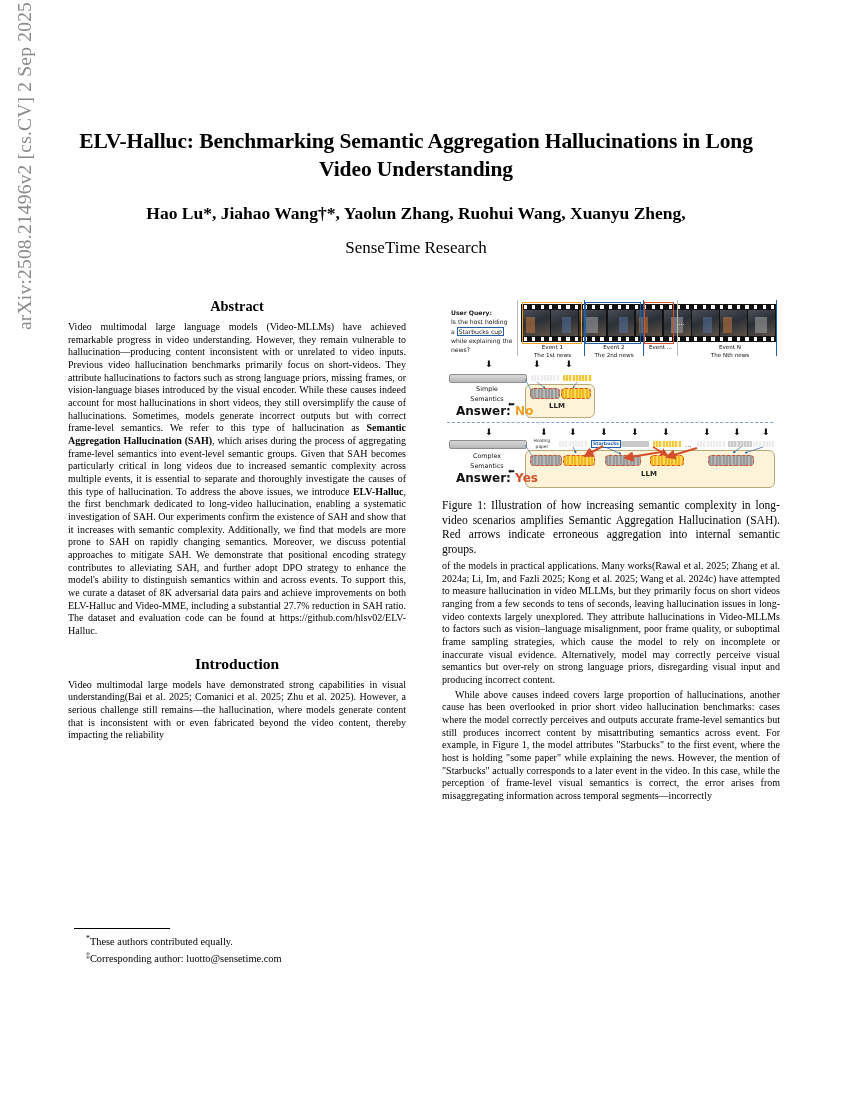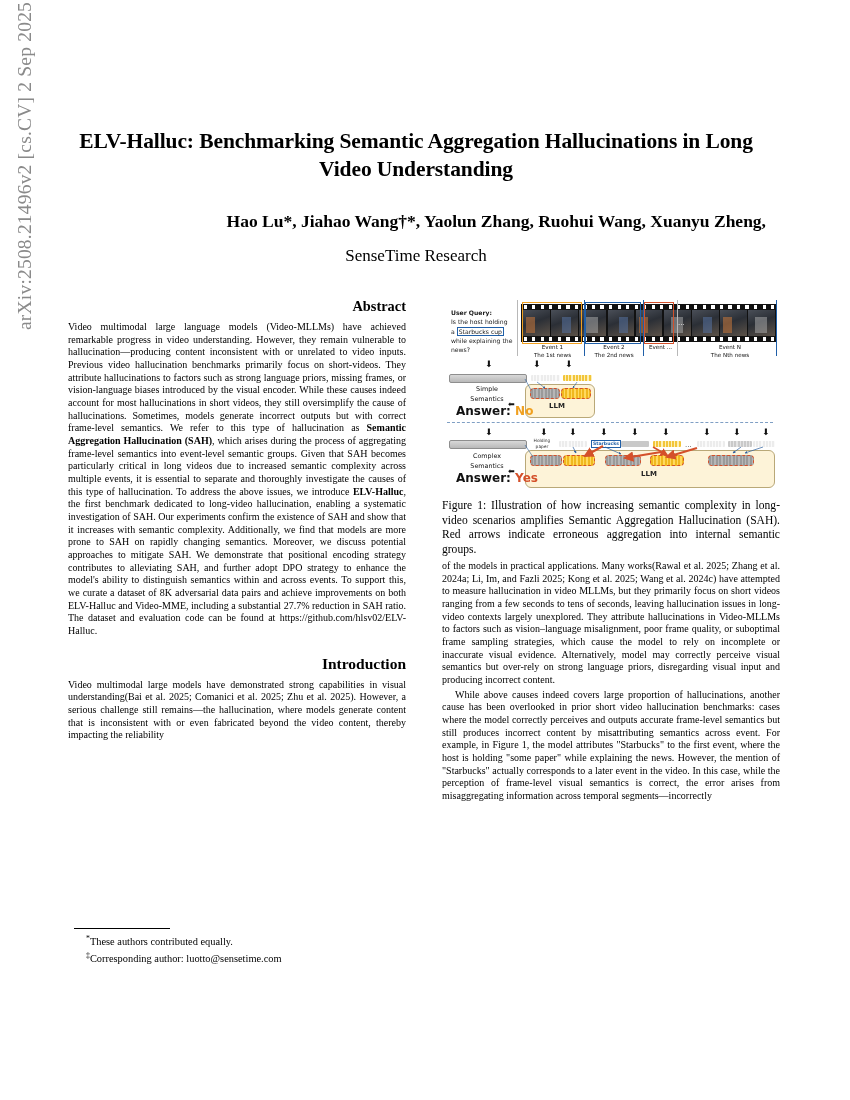--- a/index.html
+++ b/index.html
@@ -47,11 +47,10 @@
     margin: 0;
   }
   #author-list {
-    margin: 26px 0 0 0;
+    margin: 18px 0 0 0;
     font-size: 17.5px;
     font-weight: bold;
     line-height: 1.42;
-    text-align: right;
   }
   #affiliation {
     margin: 12px 0 0 0;

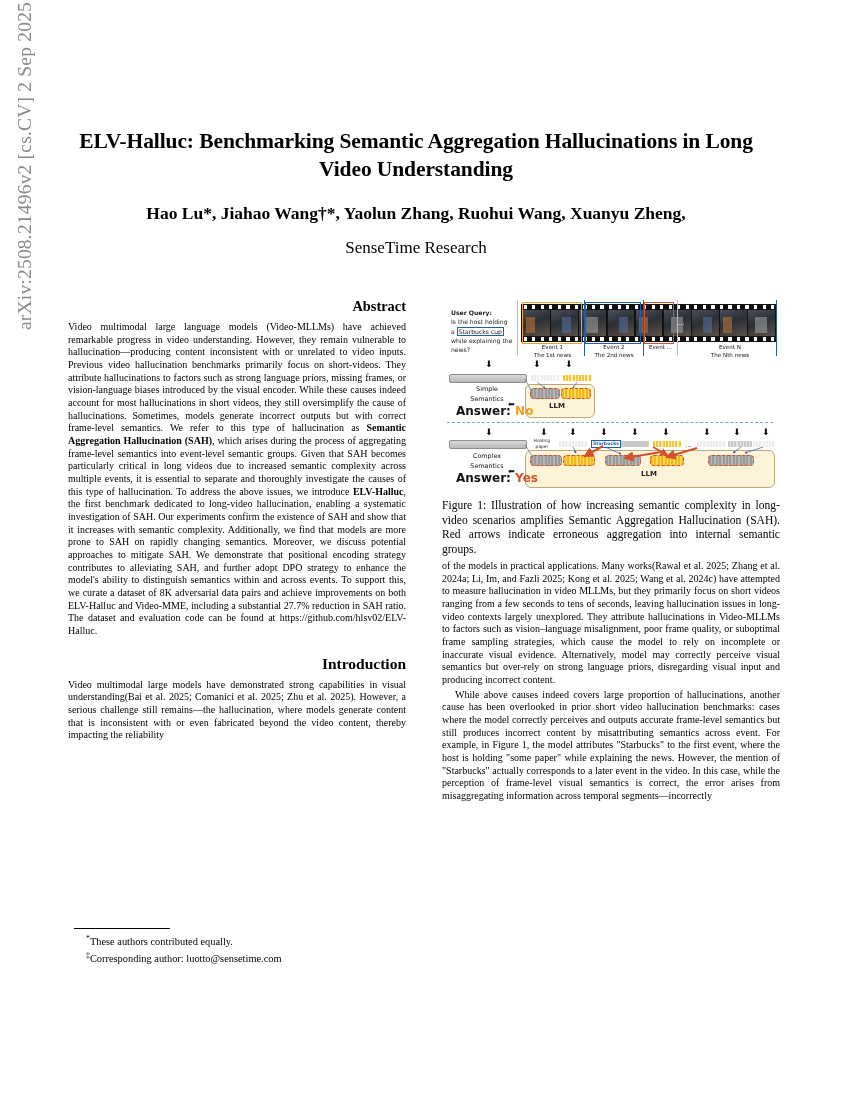--- a/index.html
+++ b/index.html
@@ -73,7 +73,7 @@
   }
 
   .section-head {
-    text-align: right;
+    text-align: center;
     font-size: 14.4px;
     font-weight: bold;
     margin: 0 0 6px 0;

